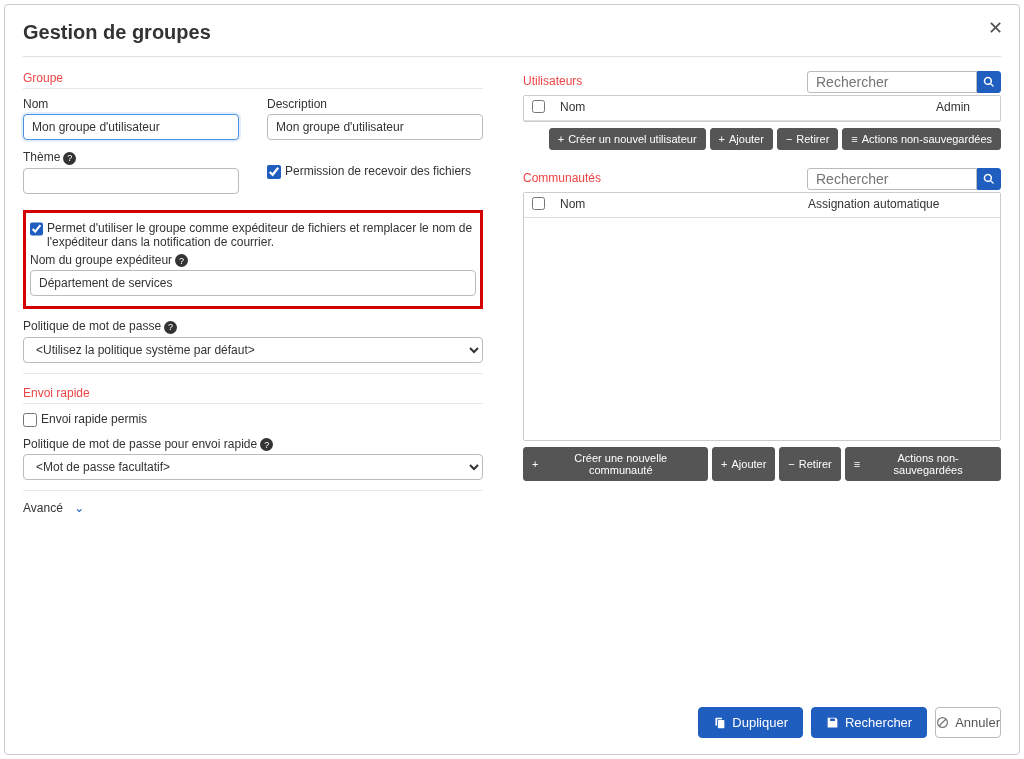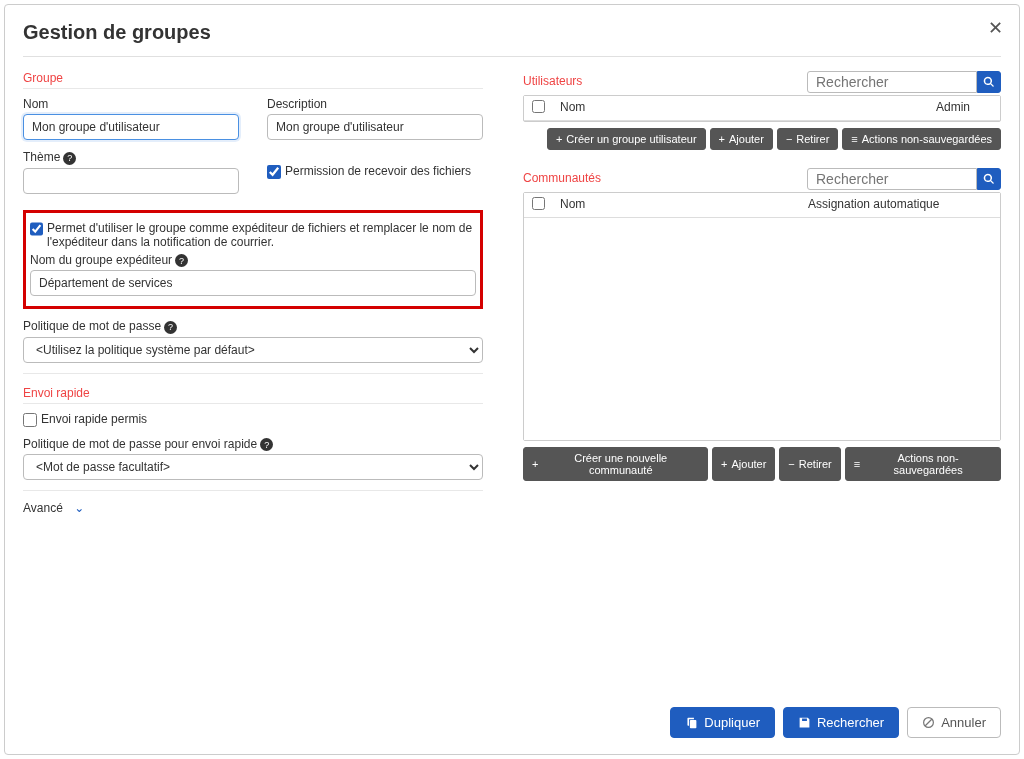--- a/index.html
+++ b/index.html
@@ -144,7 +144,7 @@
       <div class="btnbar">
         <button class="btn-dark">
             <span>+</span>
-            <span>Créer un groupe utilisateur</span>
+            <span>Créer un nouvel utilisateur</span>
           </button>
         <button class="btn-dark">
             <span>+</span>

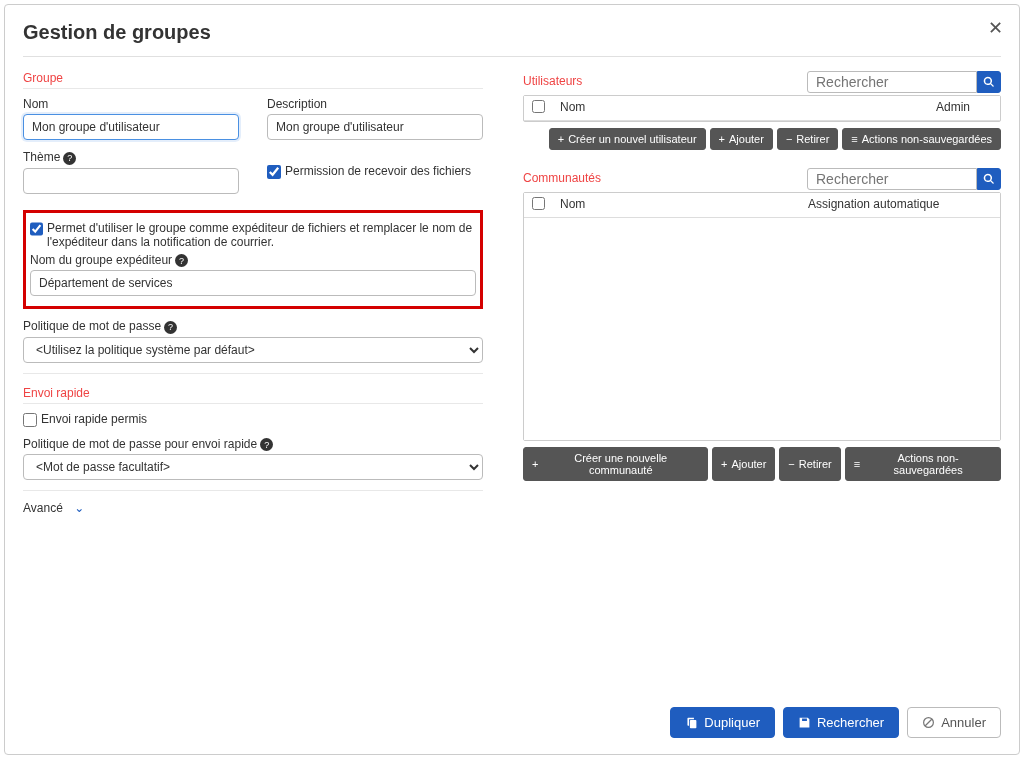--- a/index.html
+++ b/index.html
@@ -44,7 +44,7 @@
   .btn-dark { background:#555; color:#fff; border:1px solid #555; border-radius:3px; padding:4px 8px; font-size:11px; cursor:pointer; display:inline-flex; align-items:center; gap:4px; }
   .footer { position:absolute; bottom:16px; right:18px; display:flex; gap:8px; }
   .btn-primary { background:#1f5dbf; color:#fff; border:1px solid #1f5dbf; border-radius:4px; padding:7px 14px; font-size:13px; cursor:pointer; display:inline-flex; align-items:center; gap:6px; }
-  .btn-secondary { background:#fff; color:#555; border:1px solid #bbb; border-radius:4px; padding:7px 14px; font-size:13px; cursor:pointer; display:inline-flex; align-items:center; gap:6px; }
+  .btn-secondary { background:#fff; color:#555; border:1px solid #bbb; border-radius:4px; padding:7px 0; font-size:13px; cursor:pointer; display:inline-flex; align-items:center; gap:6px; }
   .chev { margin-left:8px; color:#1f5dbf; }
   input[type="checkbox"].hd { accent-color:#888; }
   .scrollbar-track { width:14px; }

